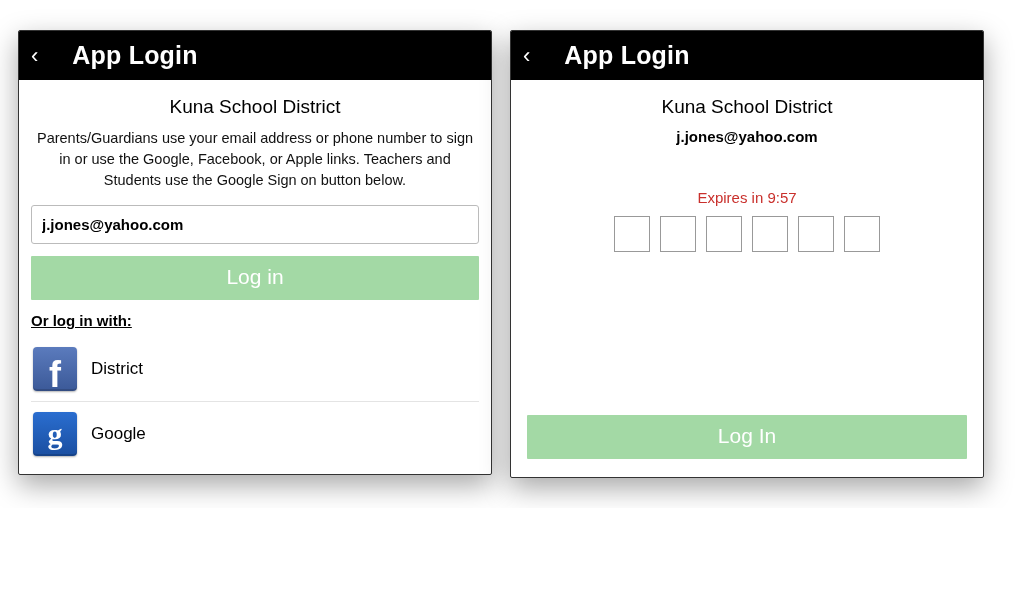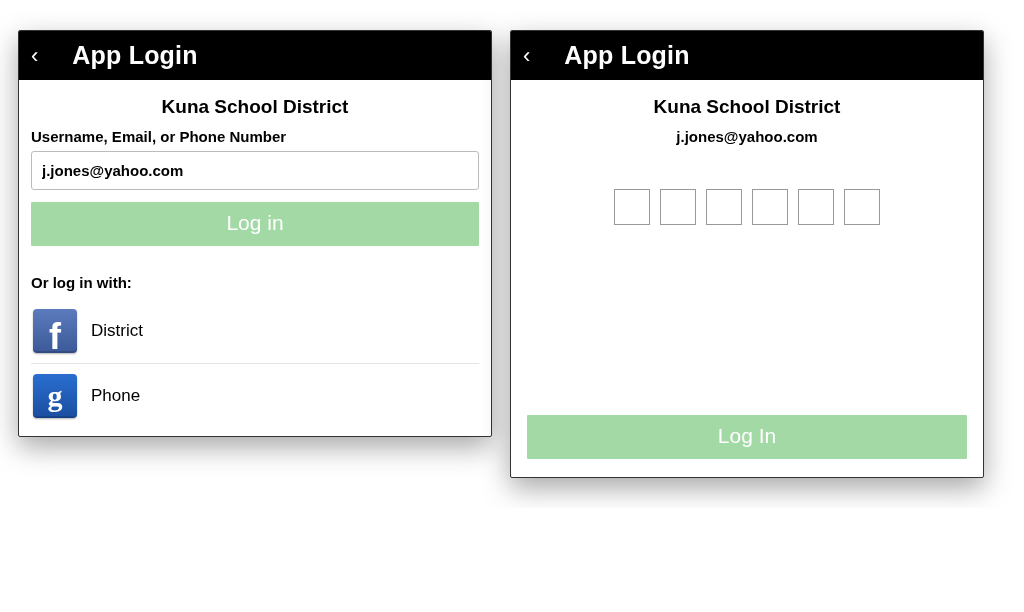--- a/index.html
+++ b/index.html
@@ -47,7 +47,7 @@
     }
     .district {
       text-align: center;
-      font-weight: 700;
+      font-weight: 400;
       font-size: 19px;
       margin: 6px 0 10px;
     }

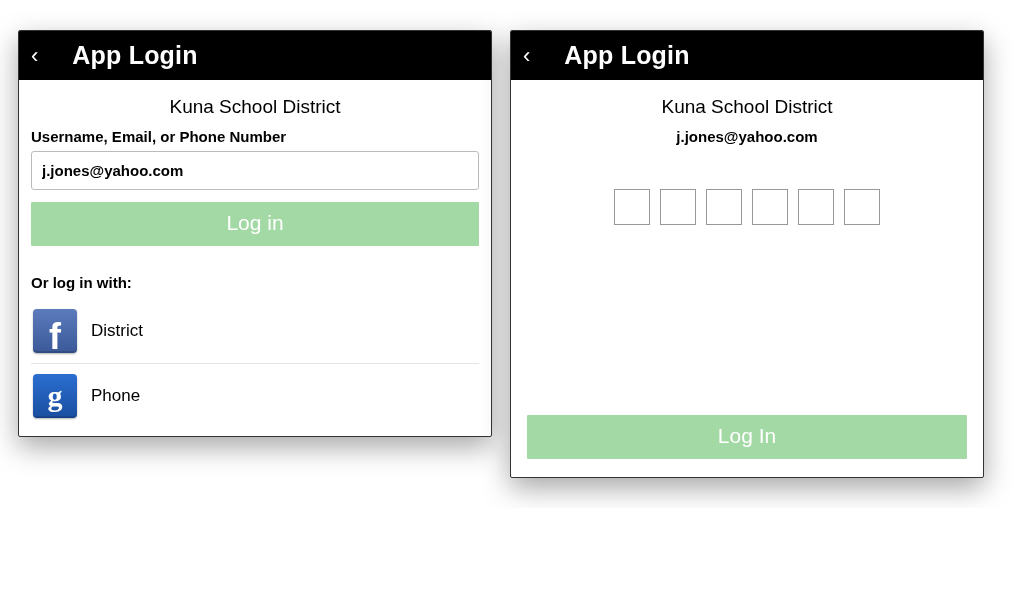--- a/index.html
+++ b/index.html
@@ -179,6 +179,7 @@
   </div>
   <div class="content">
     <div class="district">Kuna School District</div>
+    <div class="instructions">Parents/Guardians use your email address or phone number to sign in or use the Google, Facebook, or Apple links.  Teachers and Students use the Google Sign on button below.</div>
     <div class="field-label">Username, Email, or Phone Number</div>
     <input class="text-input" type="text" value="j.jones@yahoo.com" style="">
     <button class="login-btn">Log in</button>

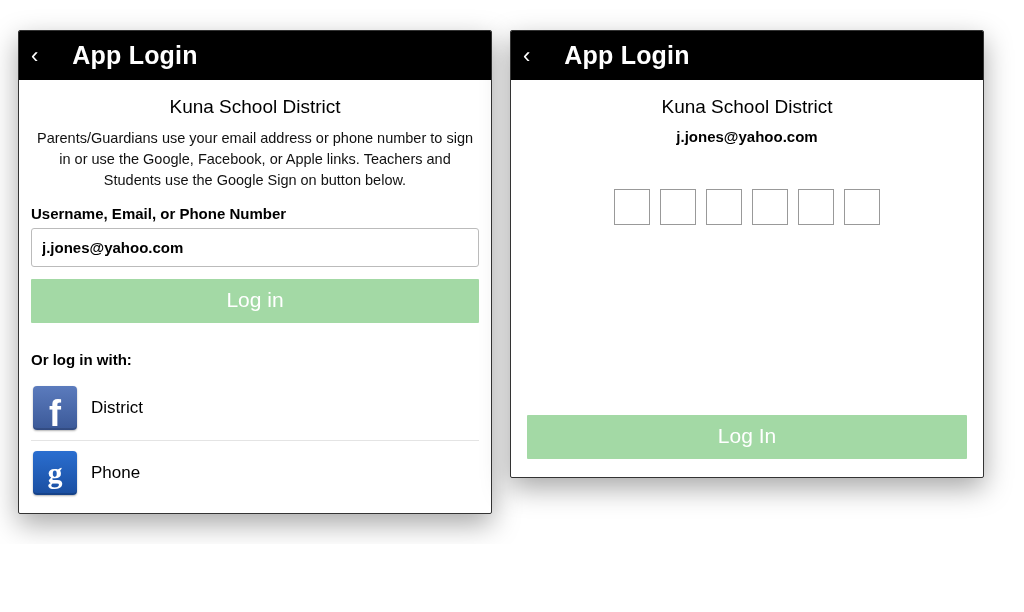--- a/index.html
+++ b/index.html
@@ -205,6 +205,7 @@
   <div class="content-right">
     <div class="district">Kuna School District</div>
     <div class="otp-email">j.jones@yahoo.com</div>
+    <div class="expires">Expires in 9:57</div>
     <div class="otp-boxes">
       <input class="otp-input" maxlength="1" style="">
       <input class="otp-input" maxlength="1" style="">

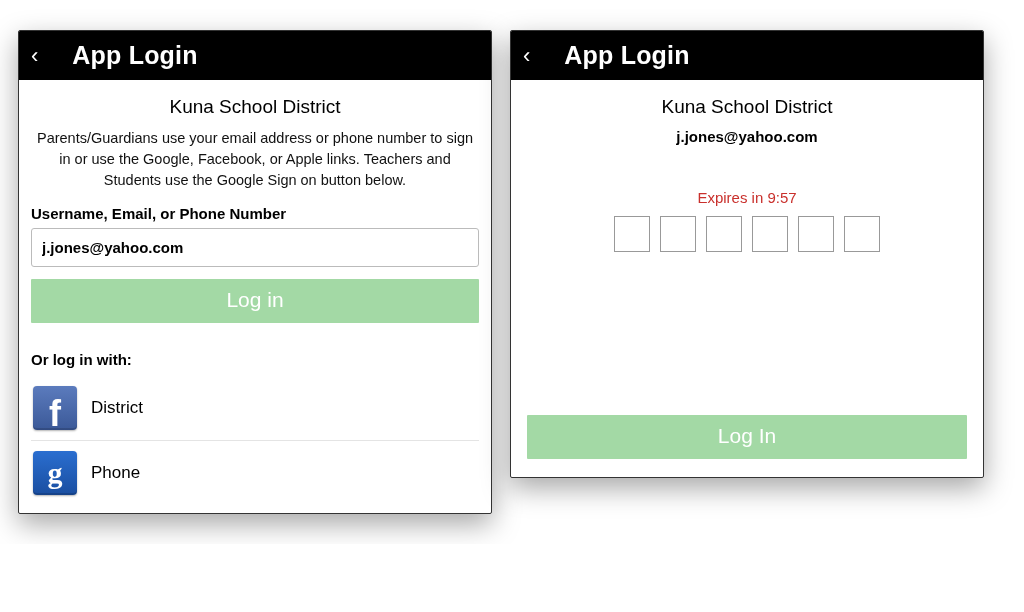--- a/index.html
+++ b/index.html
@@ -180,7 +180,6 @@
   <div class="content">
     <div class="district">Kuna School District</div>
     <div class="instructions">Parents/Guardians use your email address or phone number to sign in or use the Google, Facebook, or Apple links.  Teachers and Students use the Google Sign on button below.</div>
-    <div class="field-label">Username, Email, or Phone Number</div>
     <input class="text-input" type="text" value="j.jones@yahoo.com" style="">
     <button class="login-btn">Log in</button>
     <div class="or-label">Or log in with:</div>

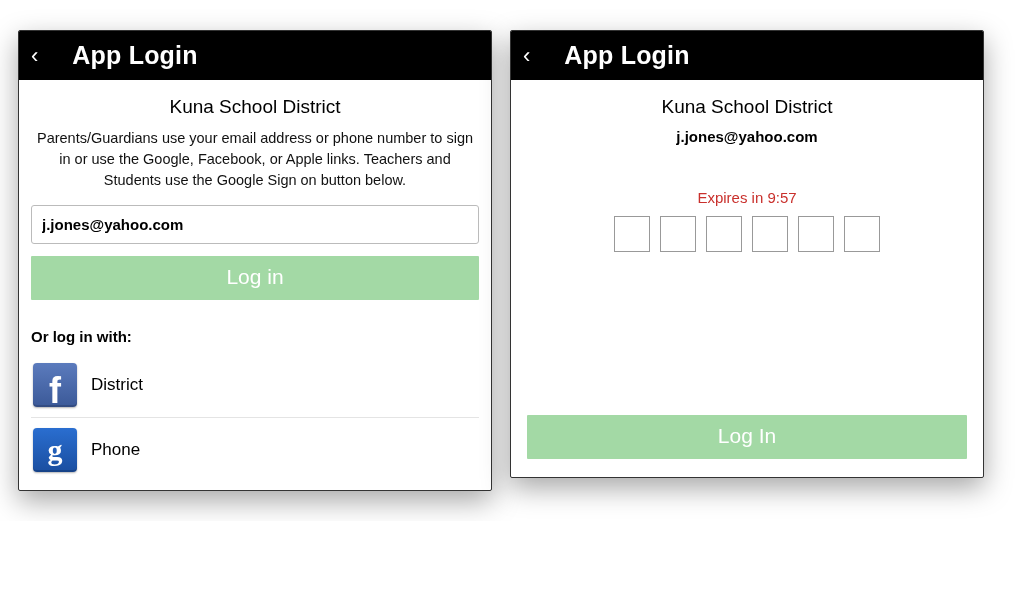--- a/index.html
+++ b/index.html
@@ -90,7 +90,8 @@
     .or-label {
       font-weight: 700;
       font-size: 15px;
-      margin: 28px 0 8px;
+      margin: 12px 0 8px;
+      text-decoration: underline;
     }
     .social-row {
       display: flex;

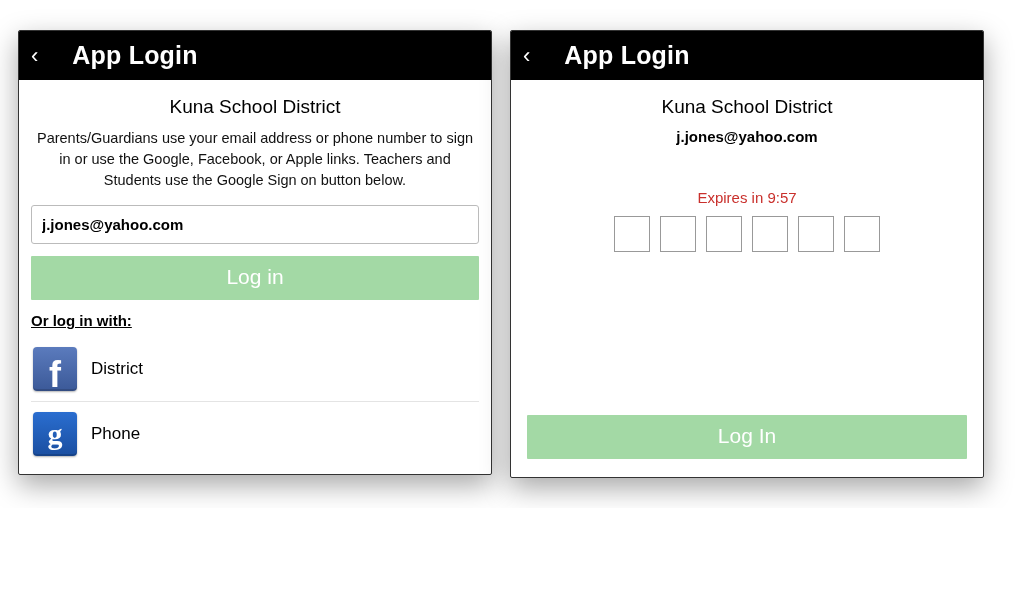--- a/index.html
+++ b/index.html
@@ -192,7 +192,7 @@
     </div>
     <div class="social-row">
       <div class="social-icon g-icon">g</div>
-      <div class="social-label">Phone</div>
+      <div class="social-label">Google</div>
     </div>
   </div>
 </div>

